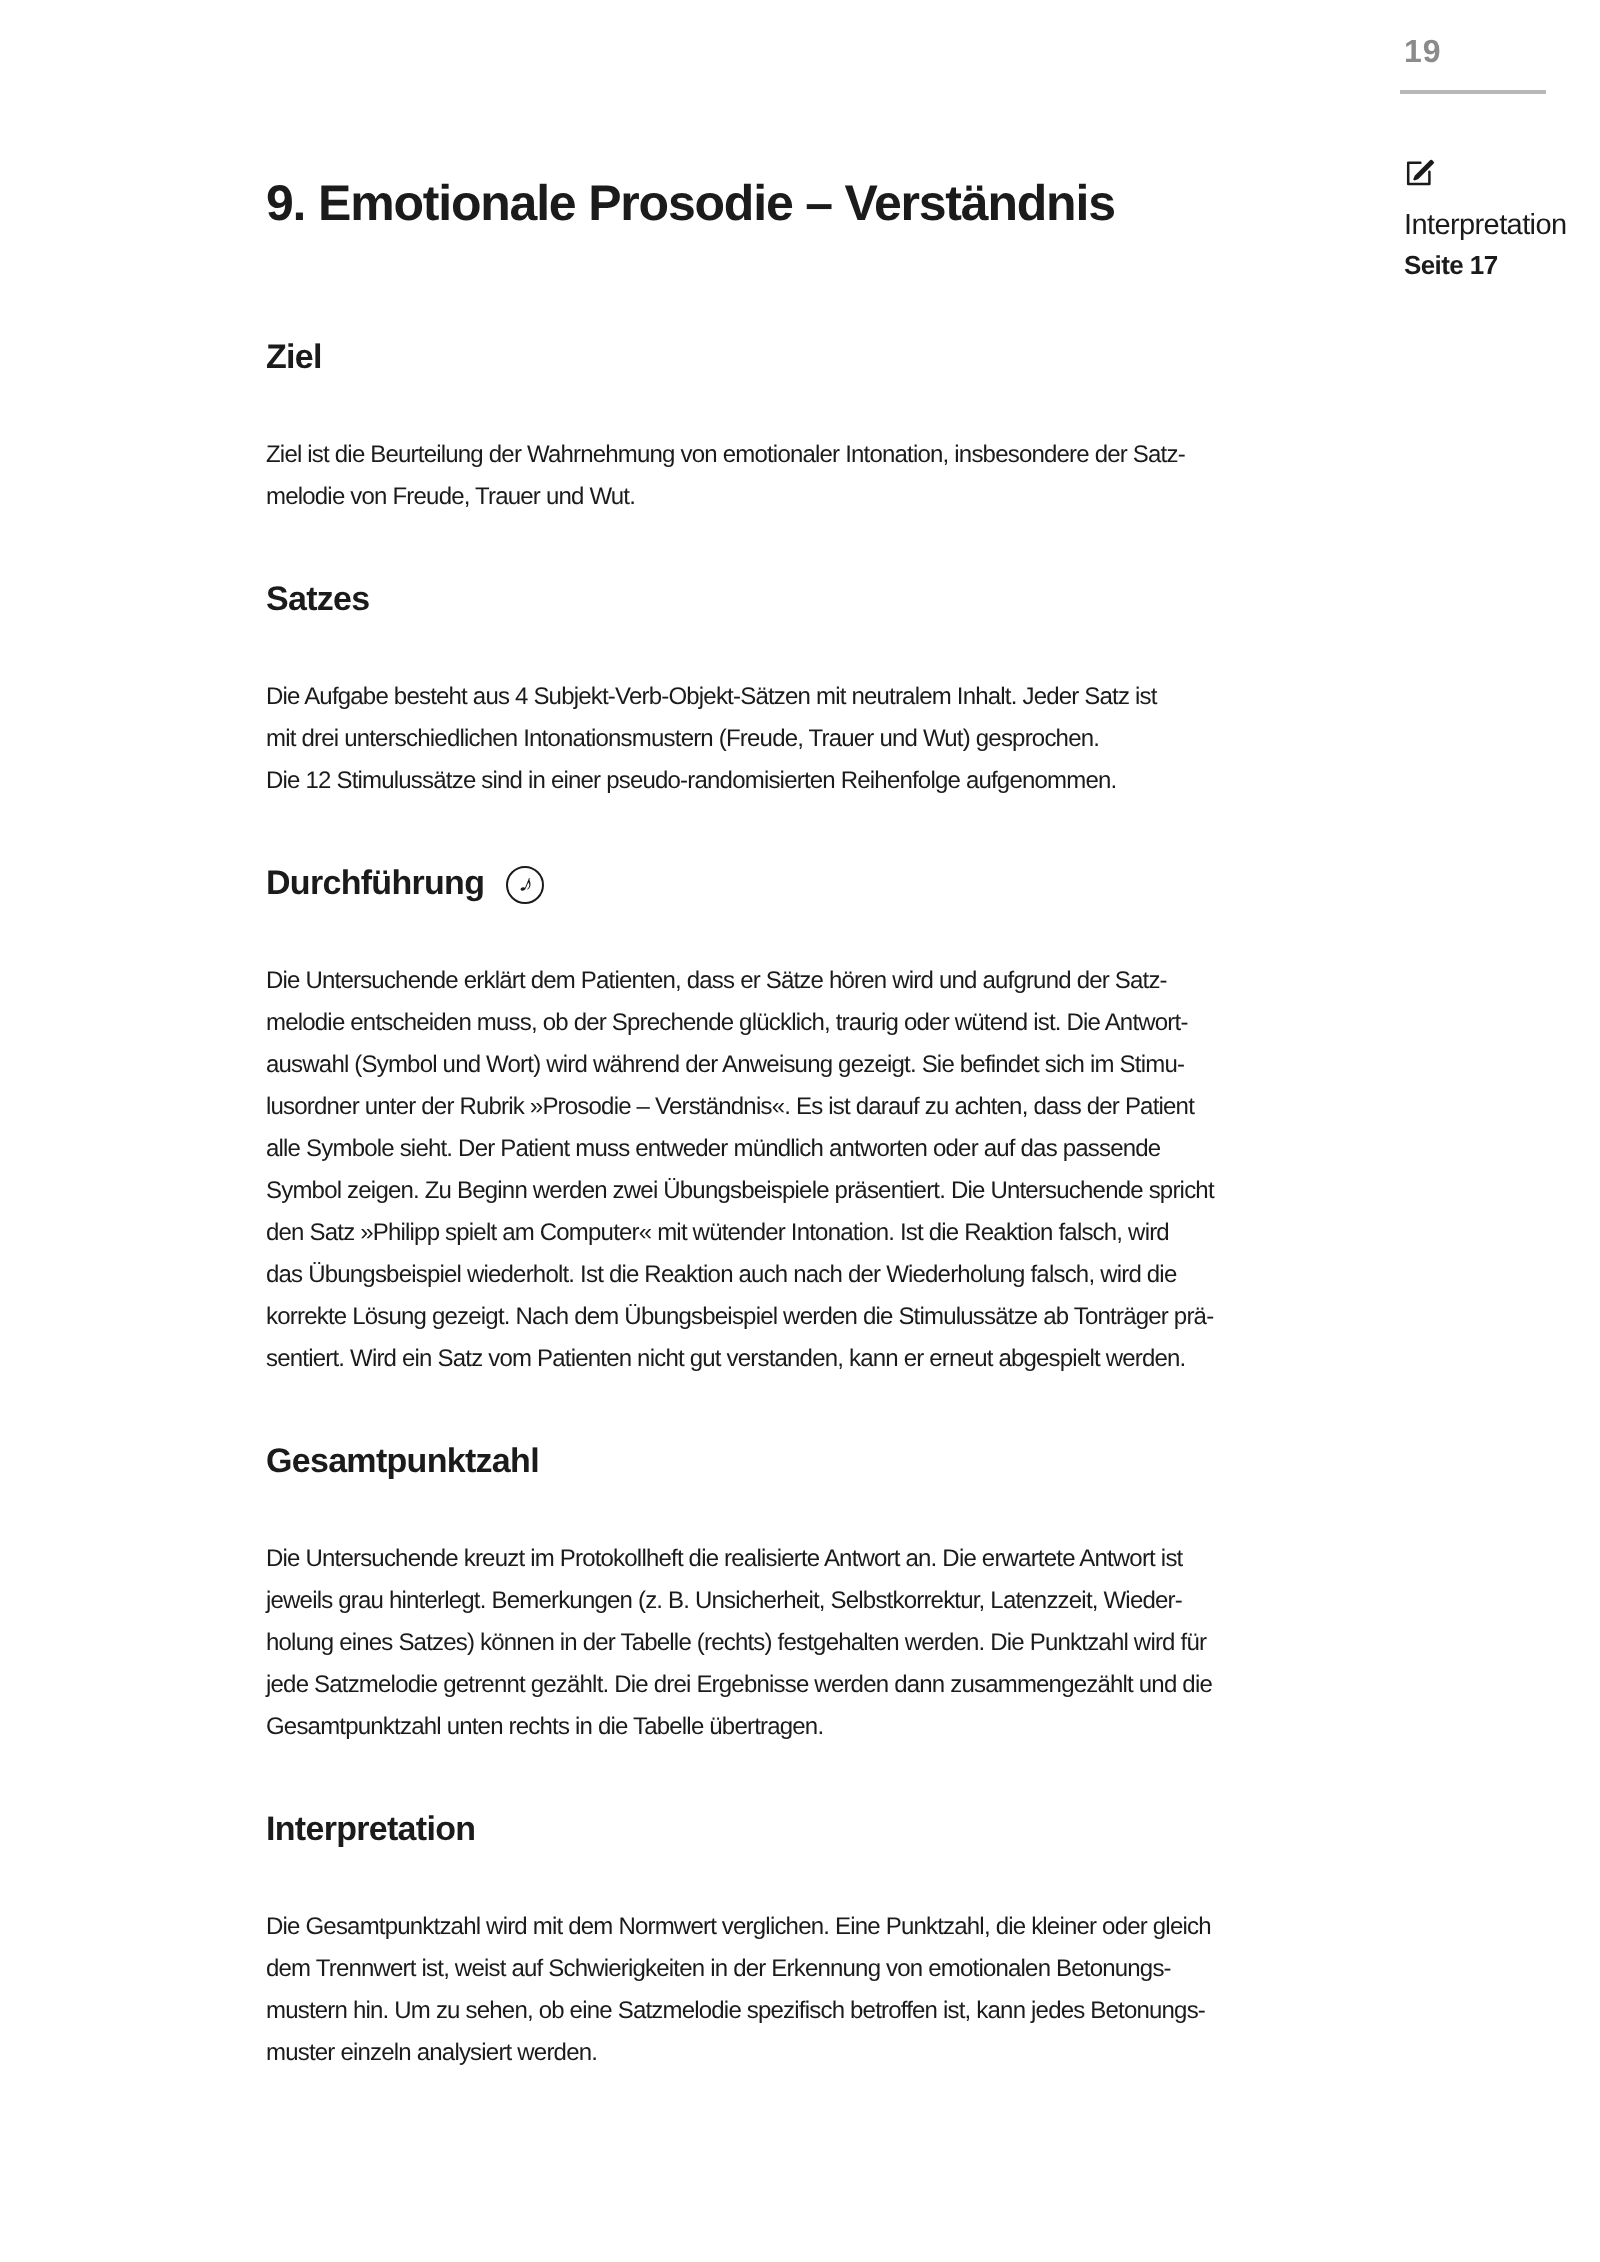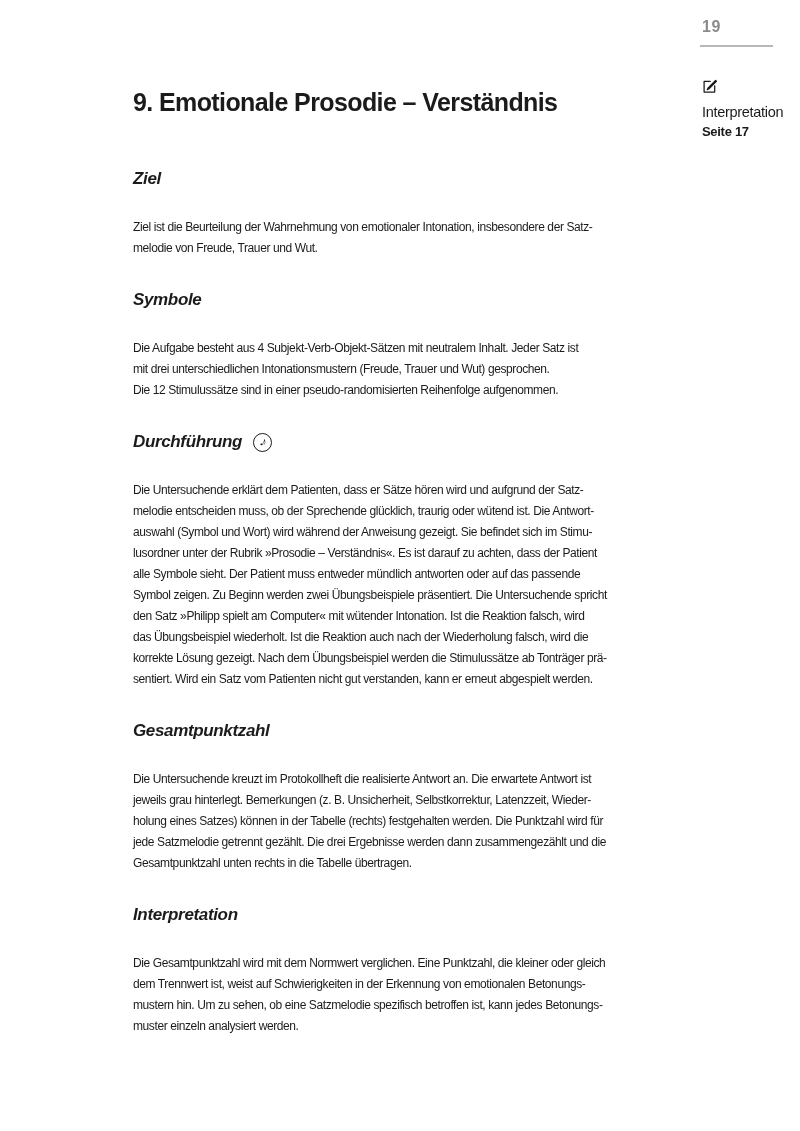--- a/index.html
+++ b/index.html
@@ -30,7 +30,7 @@
   .section.first { margin-top: 53px; }
   .section h2 {
     margin: 0; font-size: 17px; font-weight: bold; letter-spacing: -0.35px; line-height: 20px;
-    display: flex; align-items: center; gap: 11px; font-style: italic;
+    display: flex; align-items: center; gap: 11px;
   }
   .section p.body {
     margin: 28px 0 0 0; font-size: 12px; line-height: 21px; letter-spacing: -0.4px;

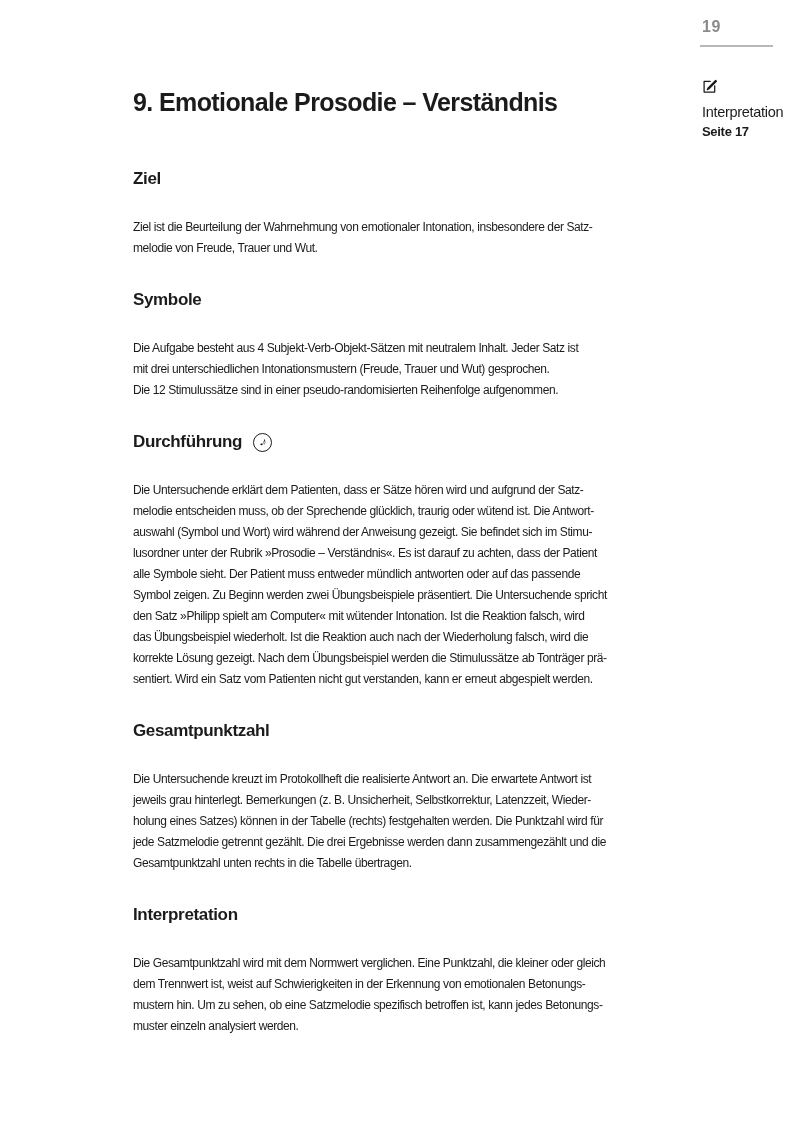--- a/index.html
+++ b/index.html
@@ -75,7 +75,7 @@
     </div>
 
     <div class="section">
-      <h2>Symbole</h2>
+      <h2>Satzes</h2>
       <p class="body">Die Aufgabe besteht aus 4 Subjekt-Verb-Objekt-Sätzen mit neutralem Inhalt. Jeder Satz ist
 mit drei unterschiedlichen Intonationsmustern (Freude, Trauer und Wut) gesprochen.
 Die 12 Stimulussätze sind in einer pseudo-randomisierten Reihenfolge aufgenommen.</p>

